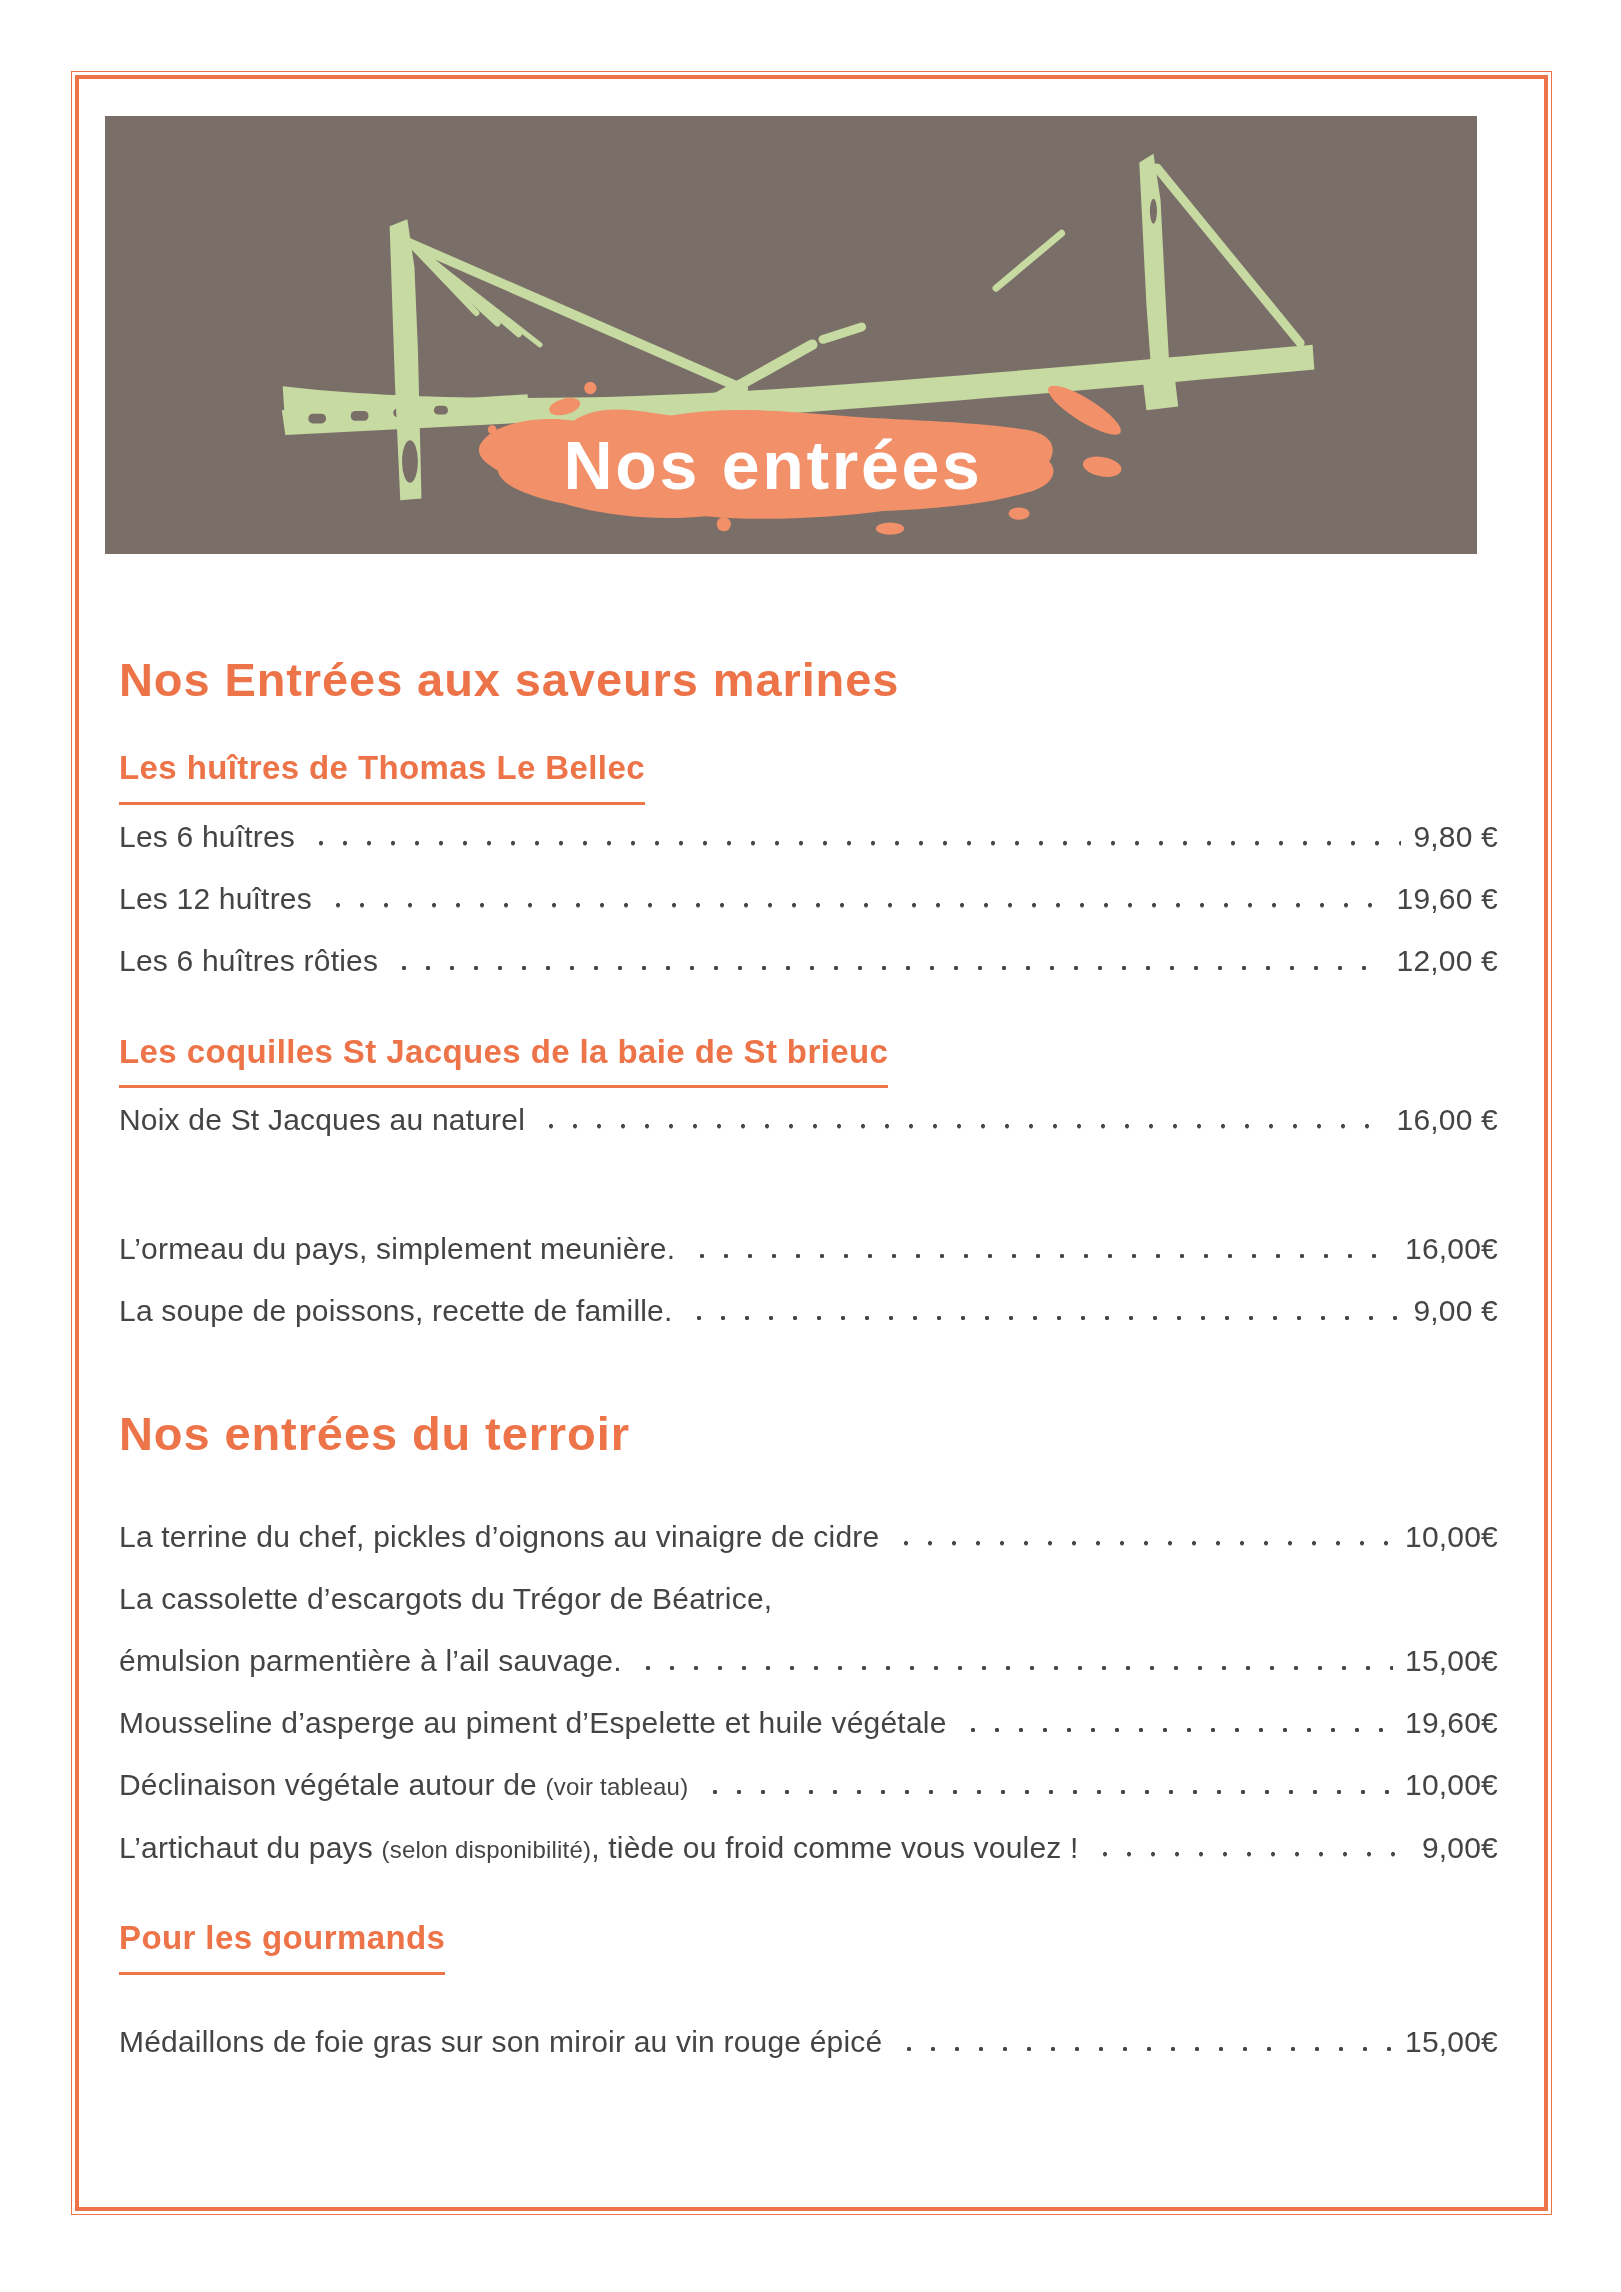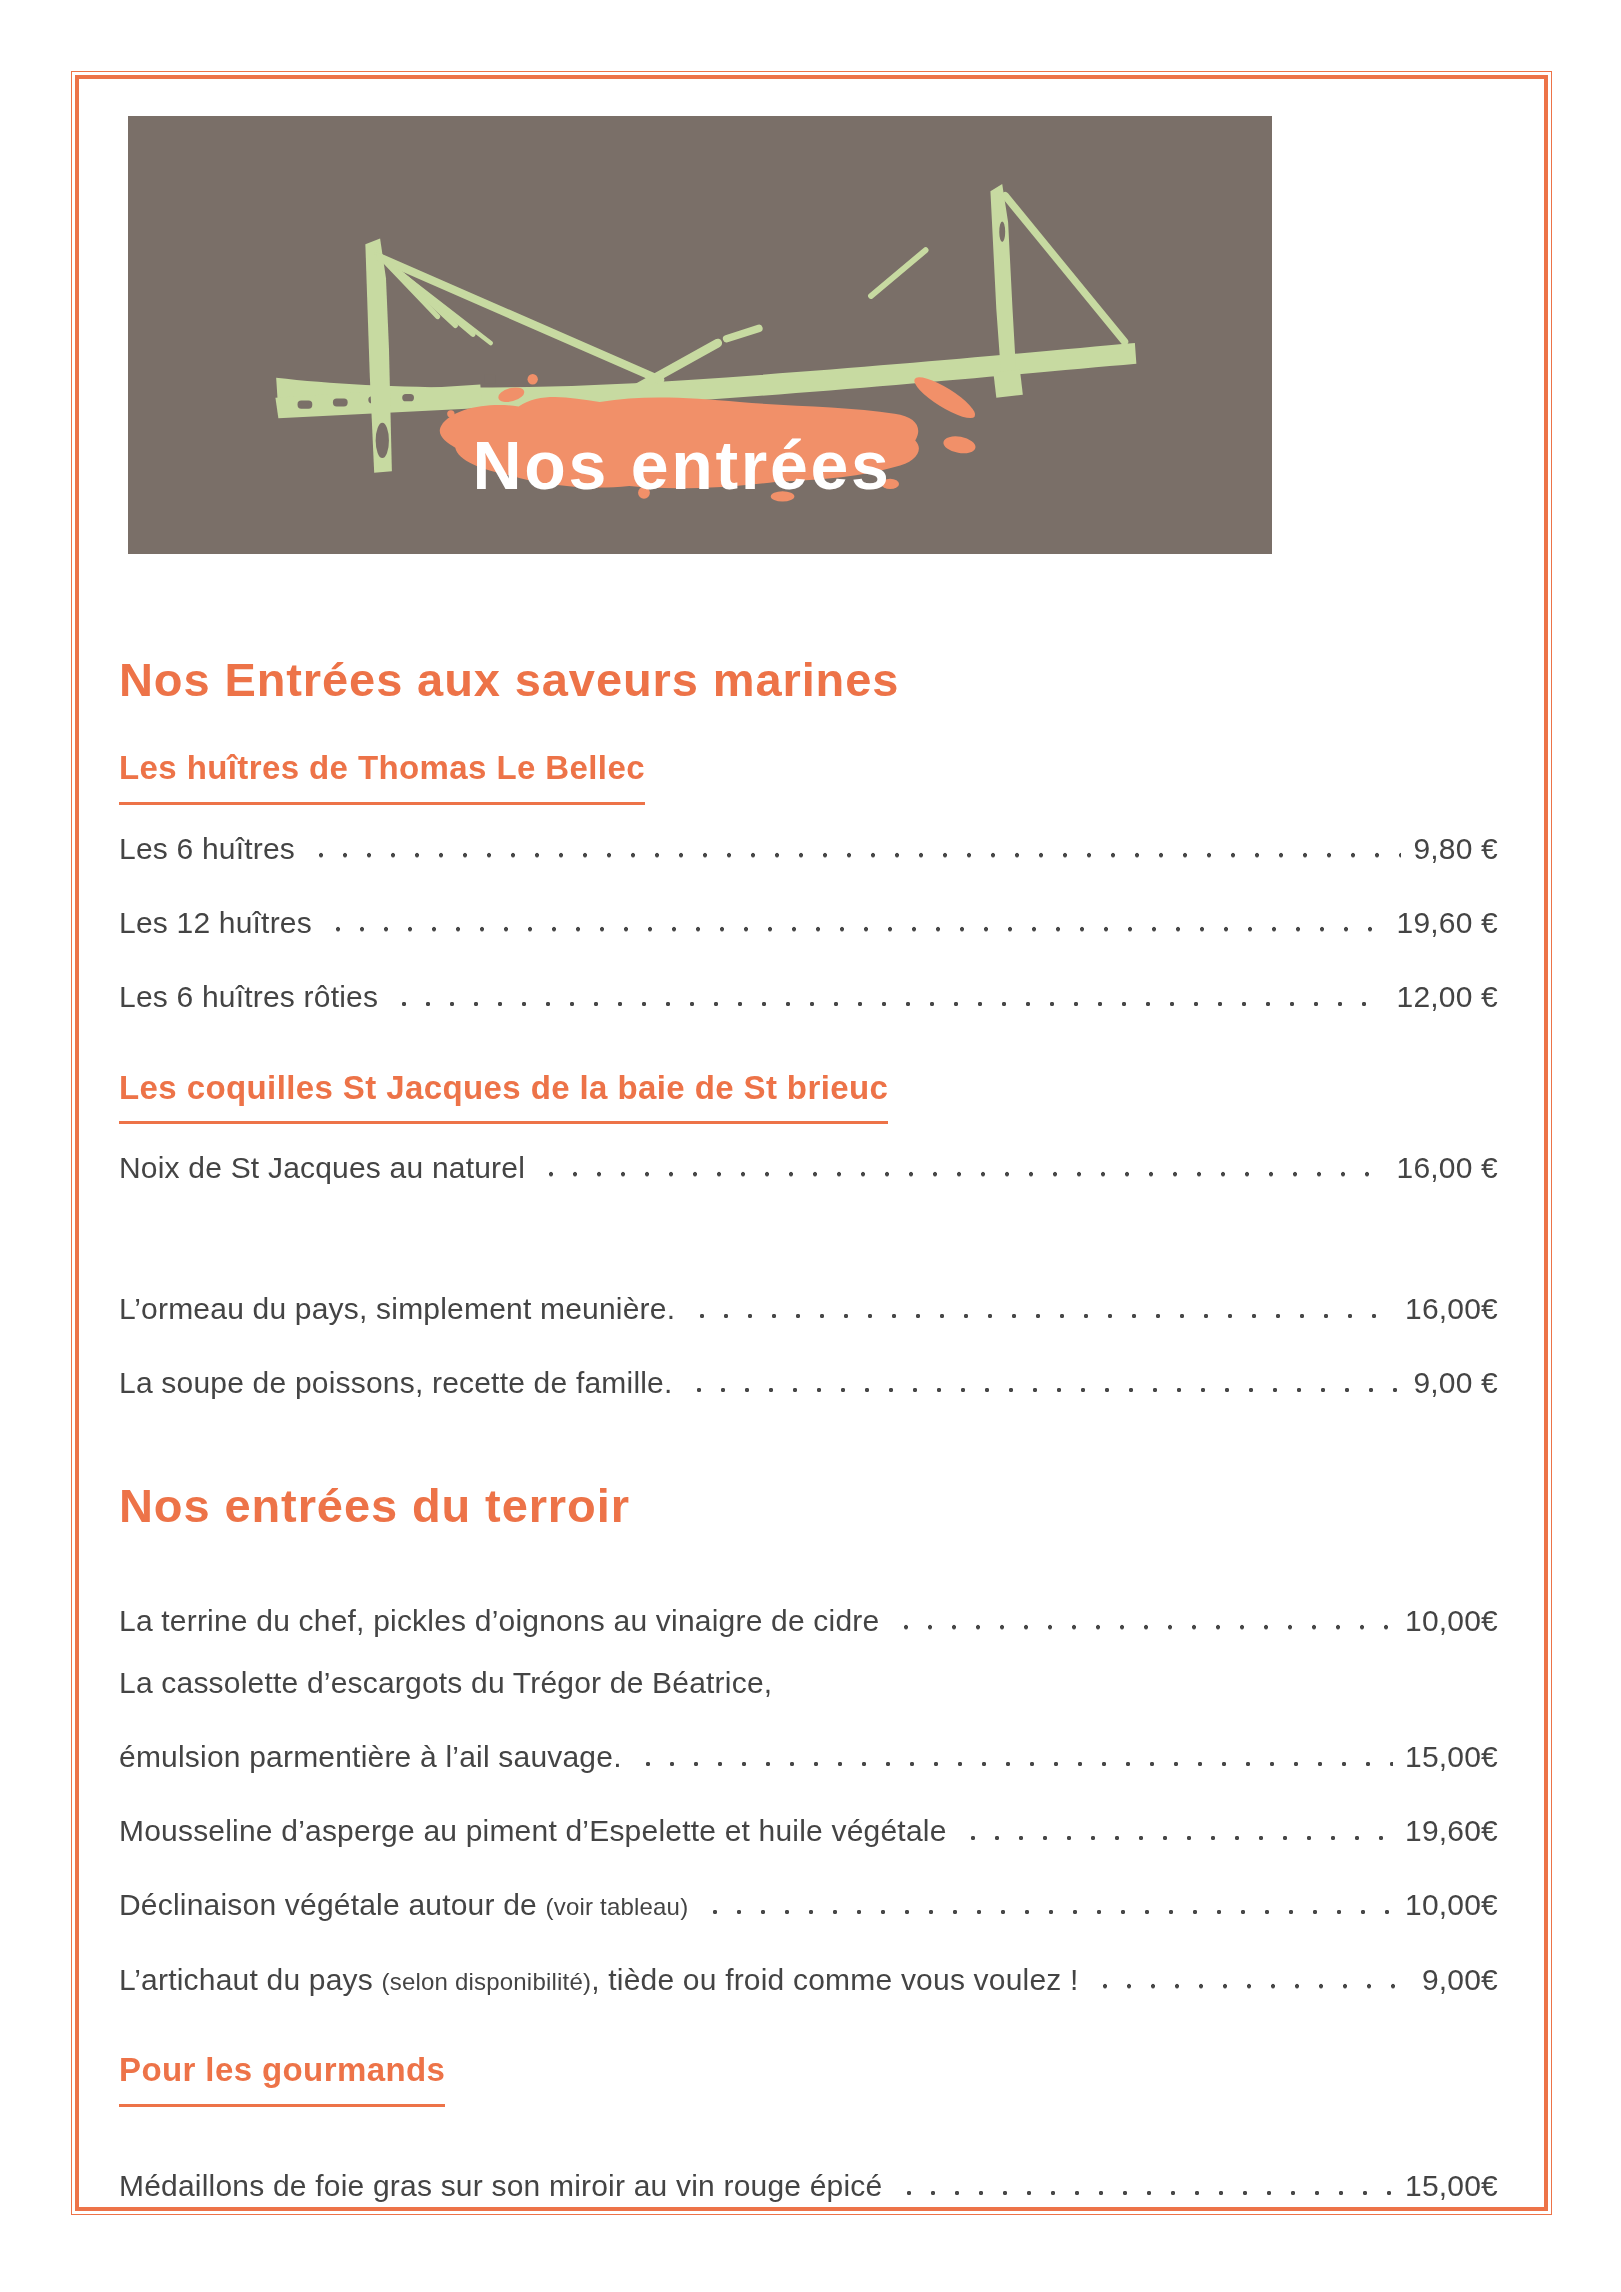--- a/index.html
+++ b/index.html
@@ -20,7 +20,7 @@
   }
   
   .banner{
-    position:absolute;left:128px;top:116px;width:1144px;height:438px;
+    position:absolute;left:105px;top:116px;width:1372px;height:438px;
     background:var(--banner-bg,#7A6F68);
   }
   .banner svg{position:absolute;left:0;top:0;width:100%;height:100%;}

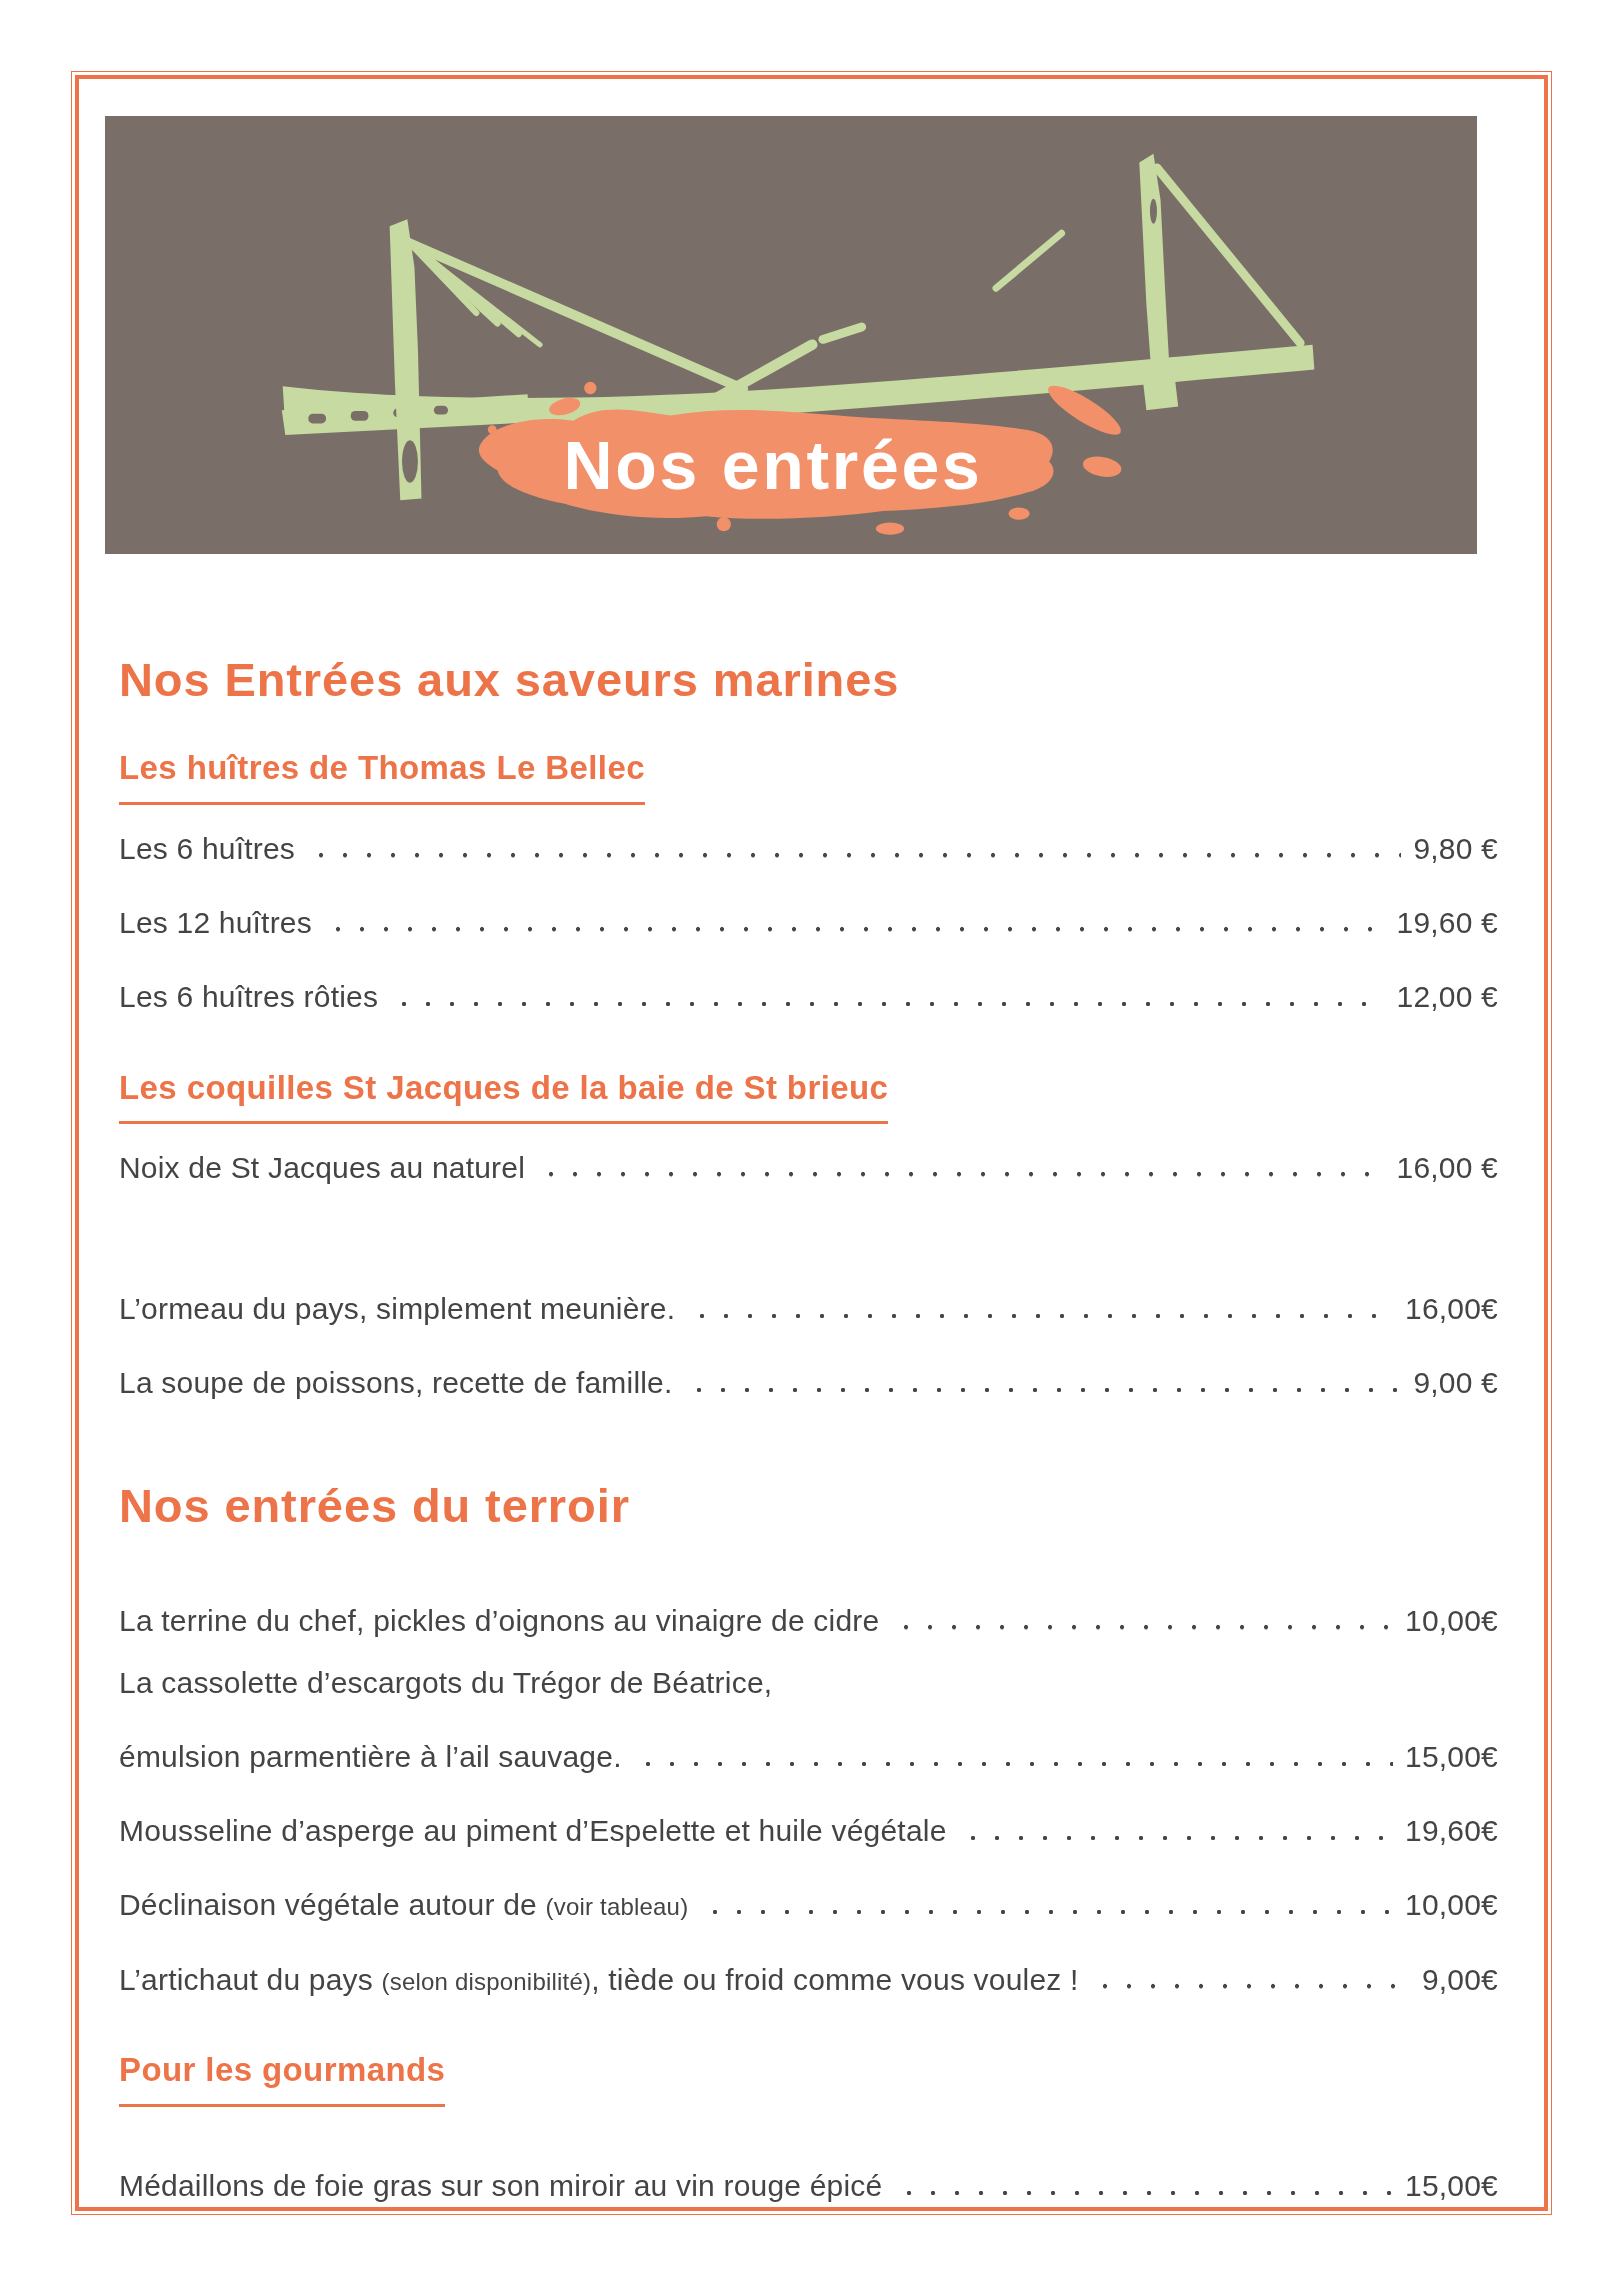--- a/index.html
+++ b/index.html
@@ -63,7 +63,7 @@
     flex:1;height:6.3px;margin:0 12.5px 0 14.3px;min-width:36px;
     background:radial-gradient(circle,#474747 2px,transparent 2.4px) left center/24px 6.3px repeat-x;
   }
-  .item-price{white-space:nowrap;margin-top:12px;}
+  .item-price{white-space:nowrap;}
 </style>
 </head>
 <body>

